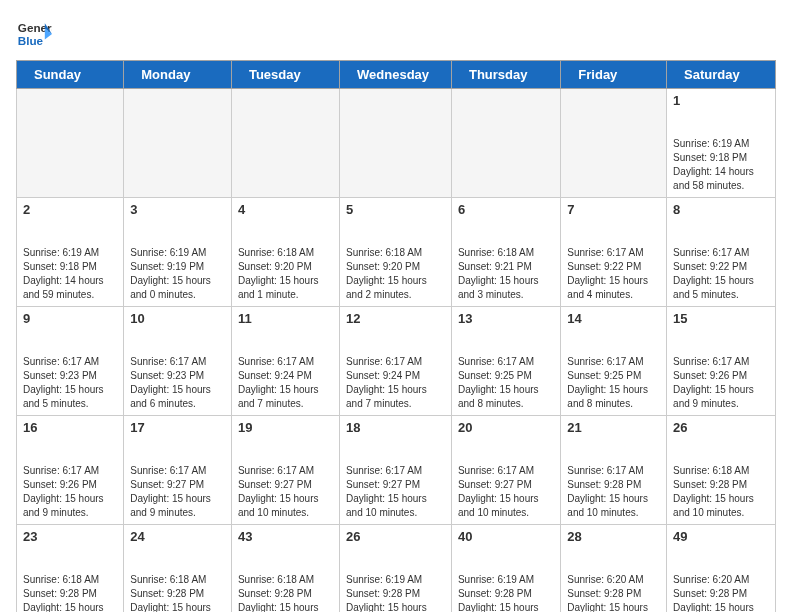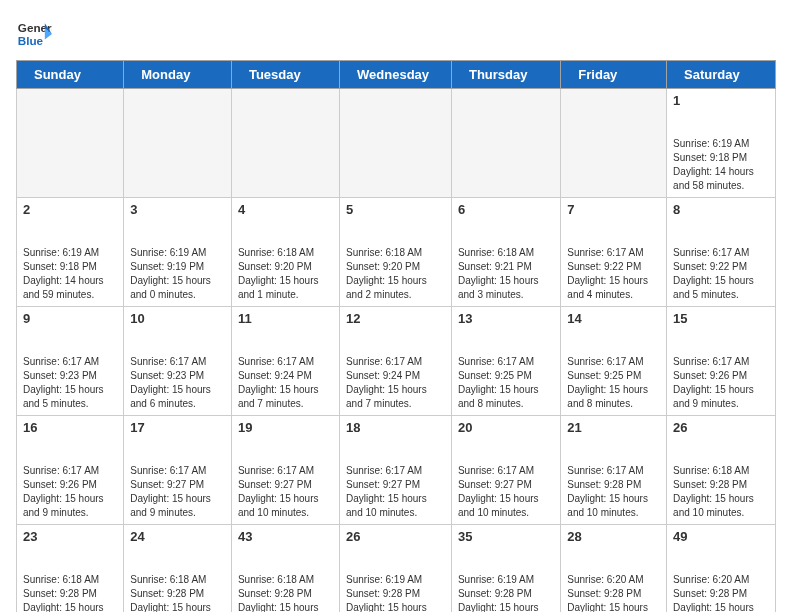--- a/index.html
+++ b/index.html
@@ -310,7 +310,7 @@
 and 9 minutes.</div>
         </td>
         <td>
-          <span class="day-number">35</span>
+          <span class="day-number">40</span>
           <div class="day-info">Sunrise: 6:19 AM
 Sunset: 9:28 PM
 Daylight: 15 hours

